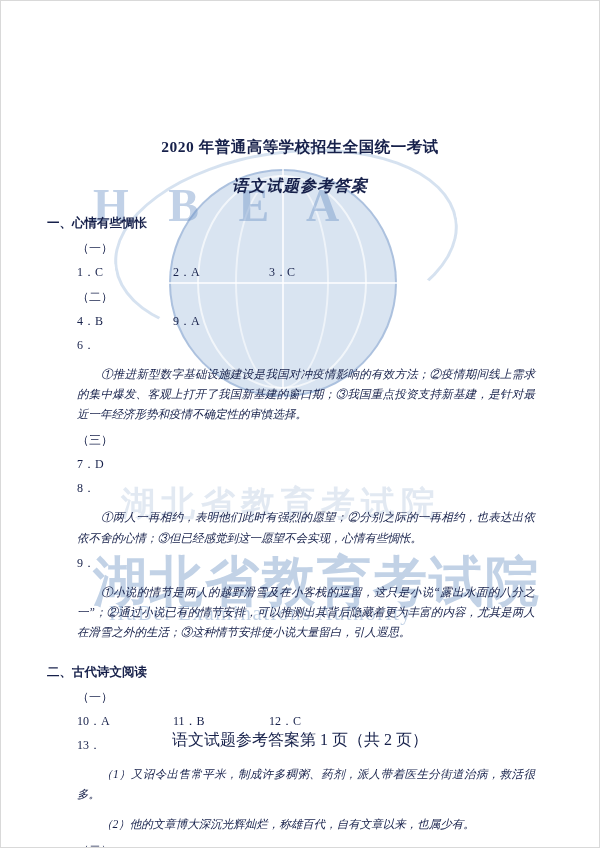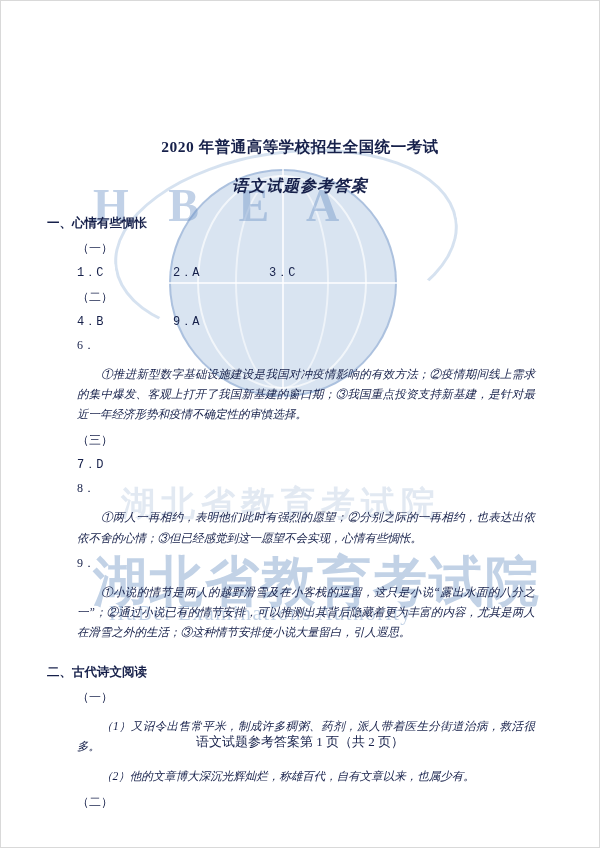--- a/index.html
+++ b/index.html
@@ -180,7 +180,6 @@
   }
   .ans-row .cell {
     display: inline-block;
-    font-family: Liberation Mono, monospace;
   }
   .ans-row .c1 { width: 96px; }
   .ans-row .c2 { width: 96px; }

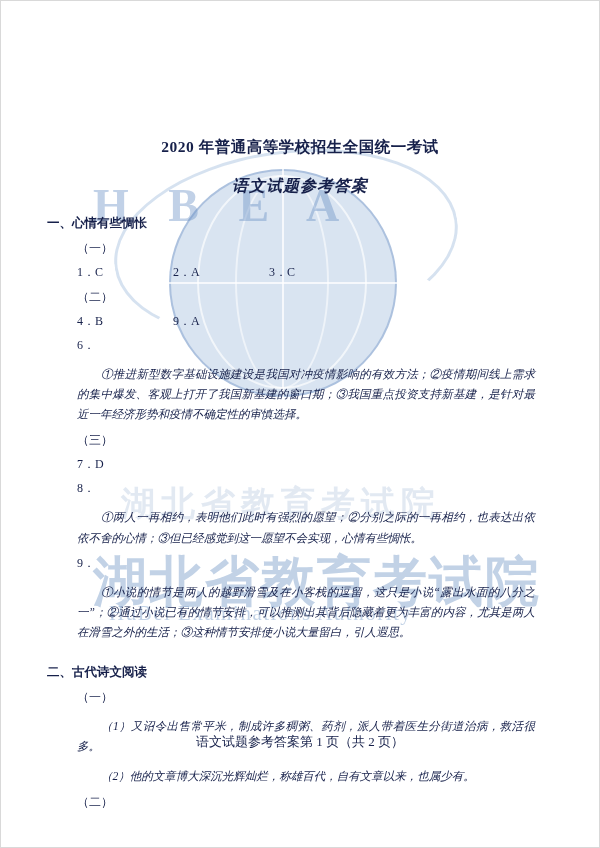--- a/index.html
+++ b/index.html
@@ -264,6 +264,11 @@
     <div class="sec-head second">二、古代诗文阅读</div>
 
     <div class="sub-head">（一）</div>
+    <div class="ans-row">
+      <span class="cell c1">10．A</span>
+      <span class="cell c2">11．B</span>
+      <span class="cell">12．C</span>
+    </div>
     <div class="para indent">（1）又诏令出售常平米，制成许多稠粥、药剂，派人带着医生分街道治病，救活很多。</div>
     <div class="para indent">（2）他的文章博大深沉光辉灿烂，称雄百代，自有文章以来，也属少有。</div>
 

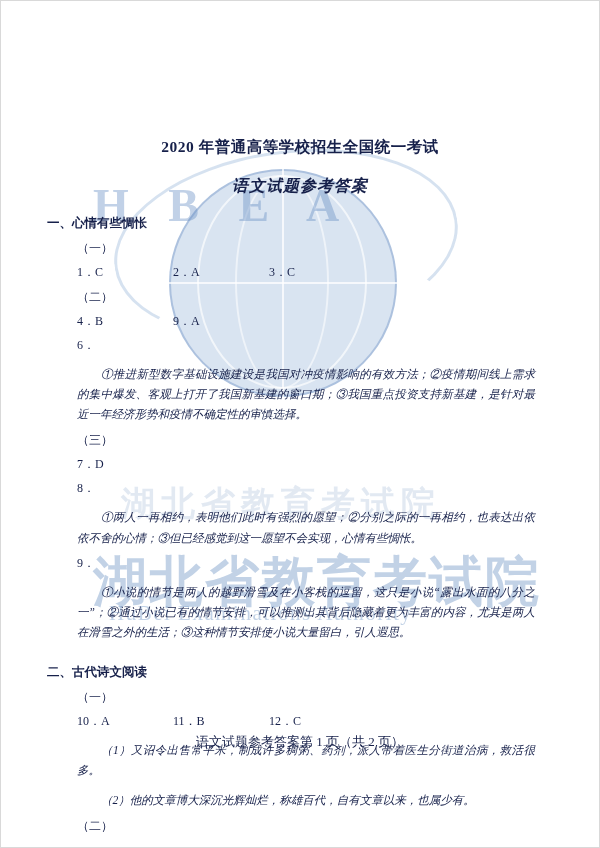--- a/index.html
+++ b/index.html
@@ -269,6 +269,7 @@
       <span class="cell c2">11．B</span>
       <span class="cell">12．C</span>
     </div>
+    <div class="num-line">13．</div>
     <div class="para indent">（1）又诏令出售常平米，制成许多稠粥、药剂，派人带着医生分街道治病，救活很多。</div>
     <div class="para indent">（2）他的文章博大深沉光辉灿烂，称雄百代，自有文章以来，也属少有。</div>
 

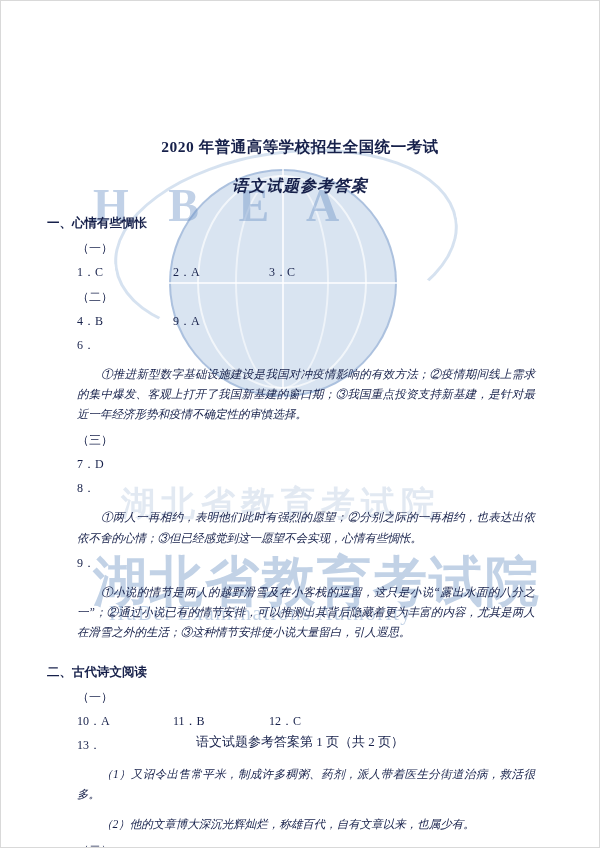--- a/index.html
+++ b/index.html
@@ -207,7 +207,7 @@
     right: 0;
     bottom: 96px;
     text-align: center;
-    font-size: 13px;
+    font-size: 16px;
     color: #16204a;
     z-index: 2;
   }

